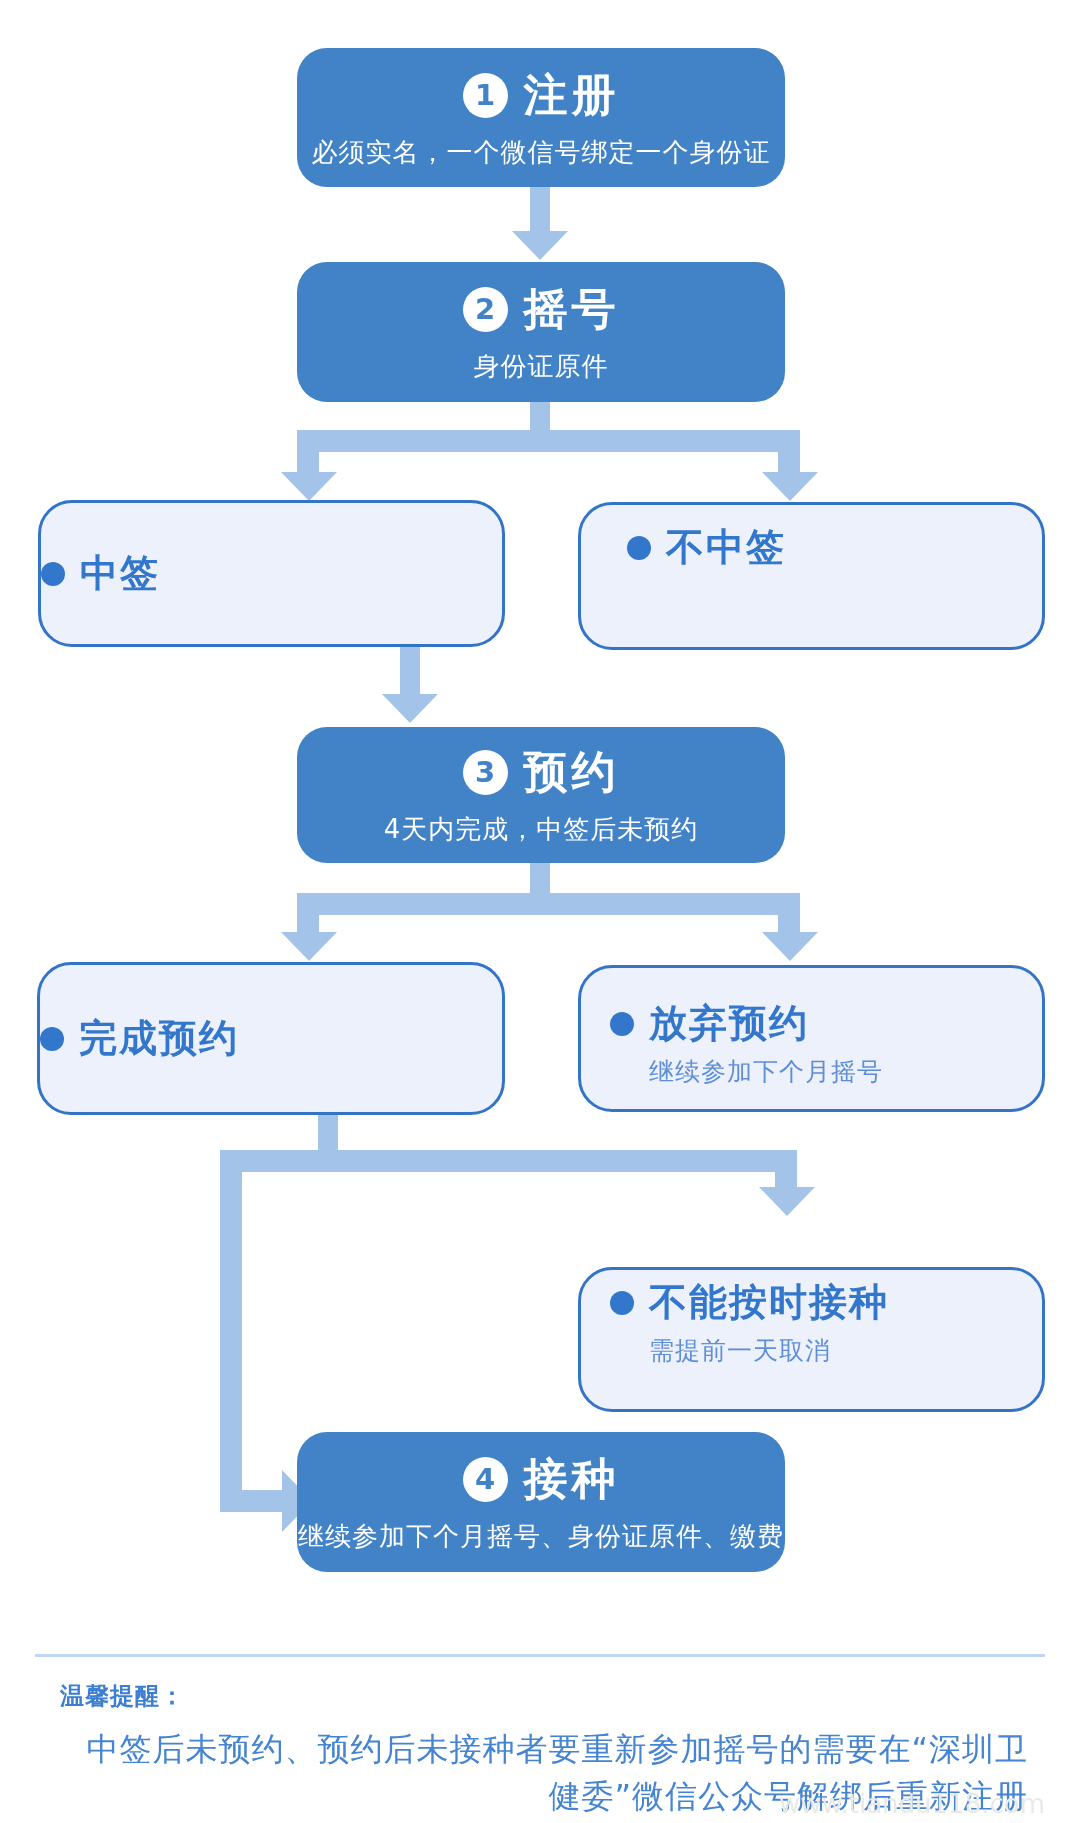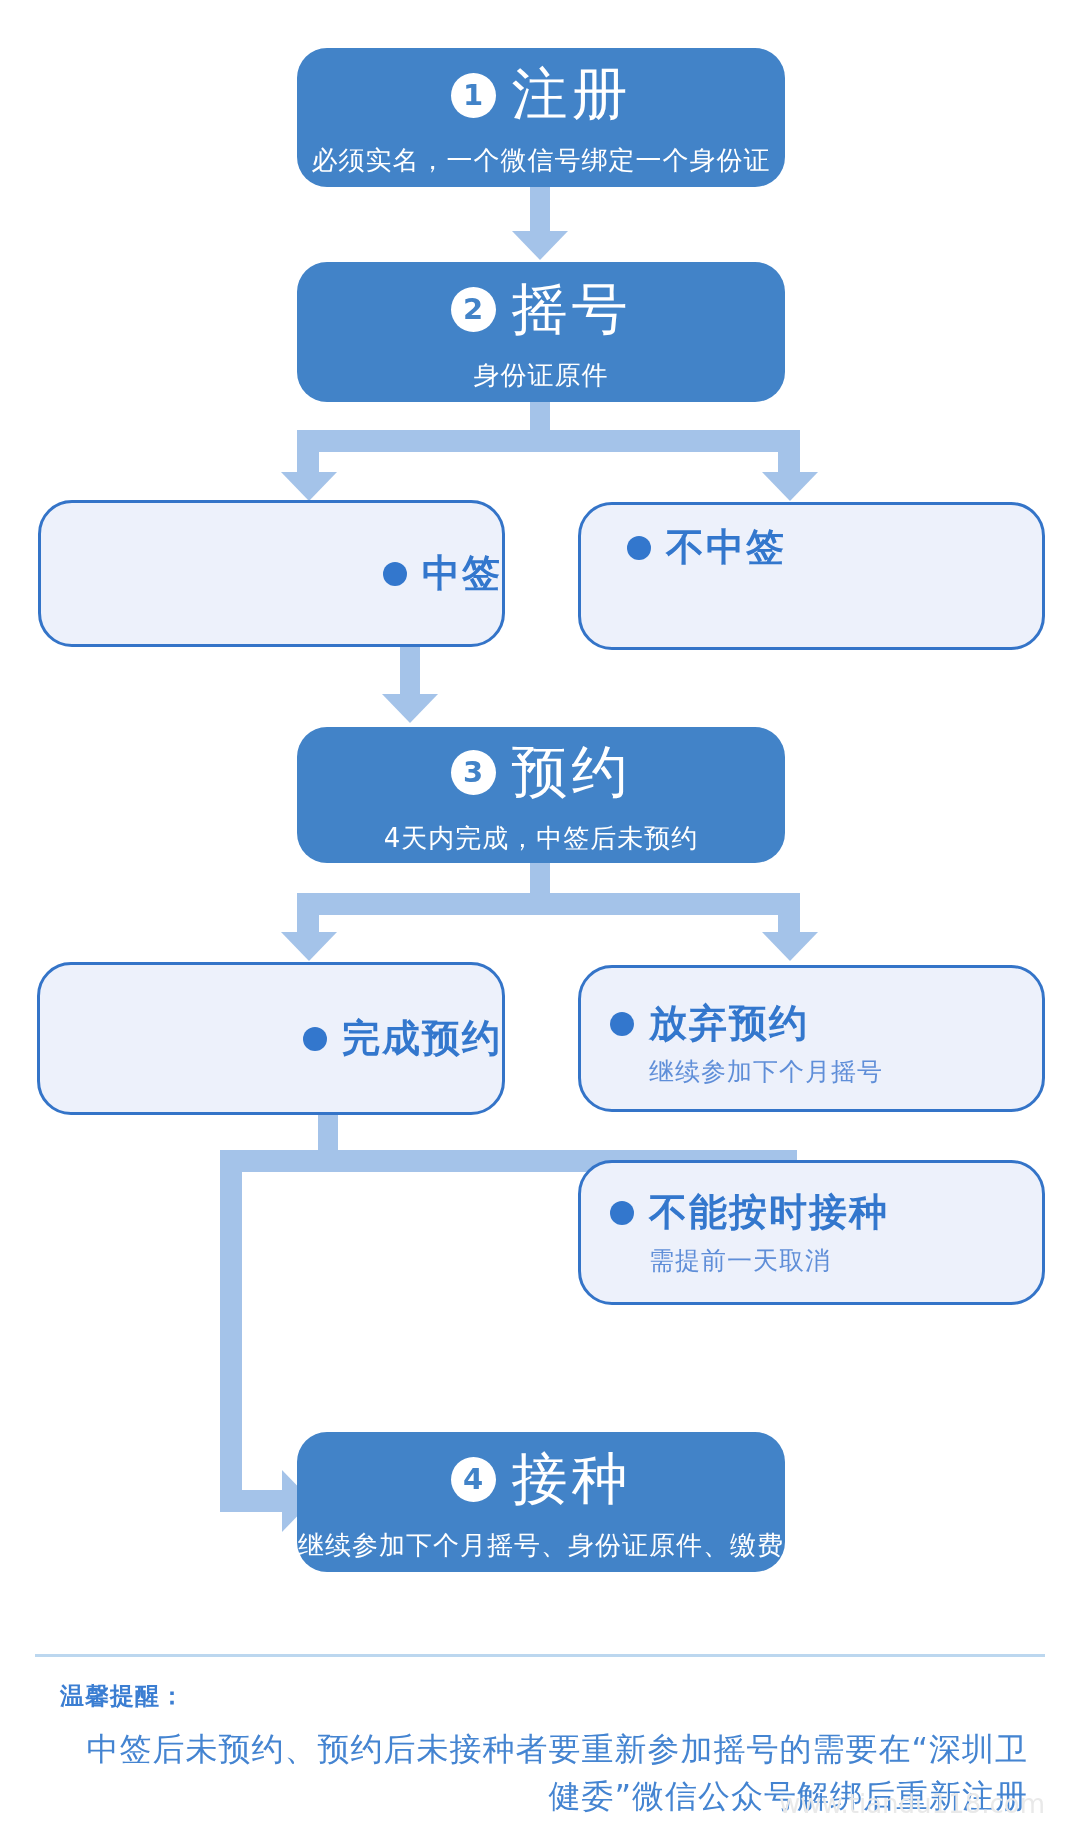--- a/index.html
+++ b/index.html
@@ -24,7 +24,7 @@
     font-weight:bold; font-size:29px; line-height:45px; display:flex; align-items:center;
     justify-content:center; flex:none;
   }
-  .step-title{font-size:56px; font-weight:normal; letter-spacing:4px;}
+  .step-title{font-size:44px; font-weight:bold; letter-spacing:4px;}
   .step-subtitle{font-size:26px; letter-spacing:1px;}
   
   .option-box{

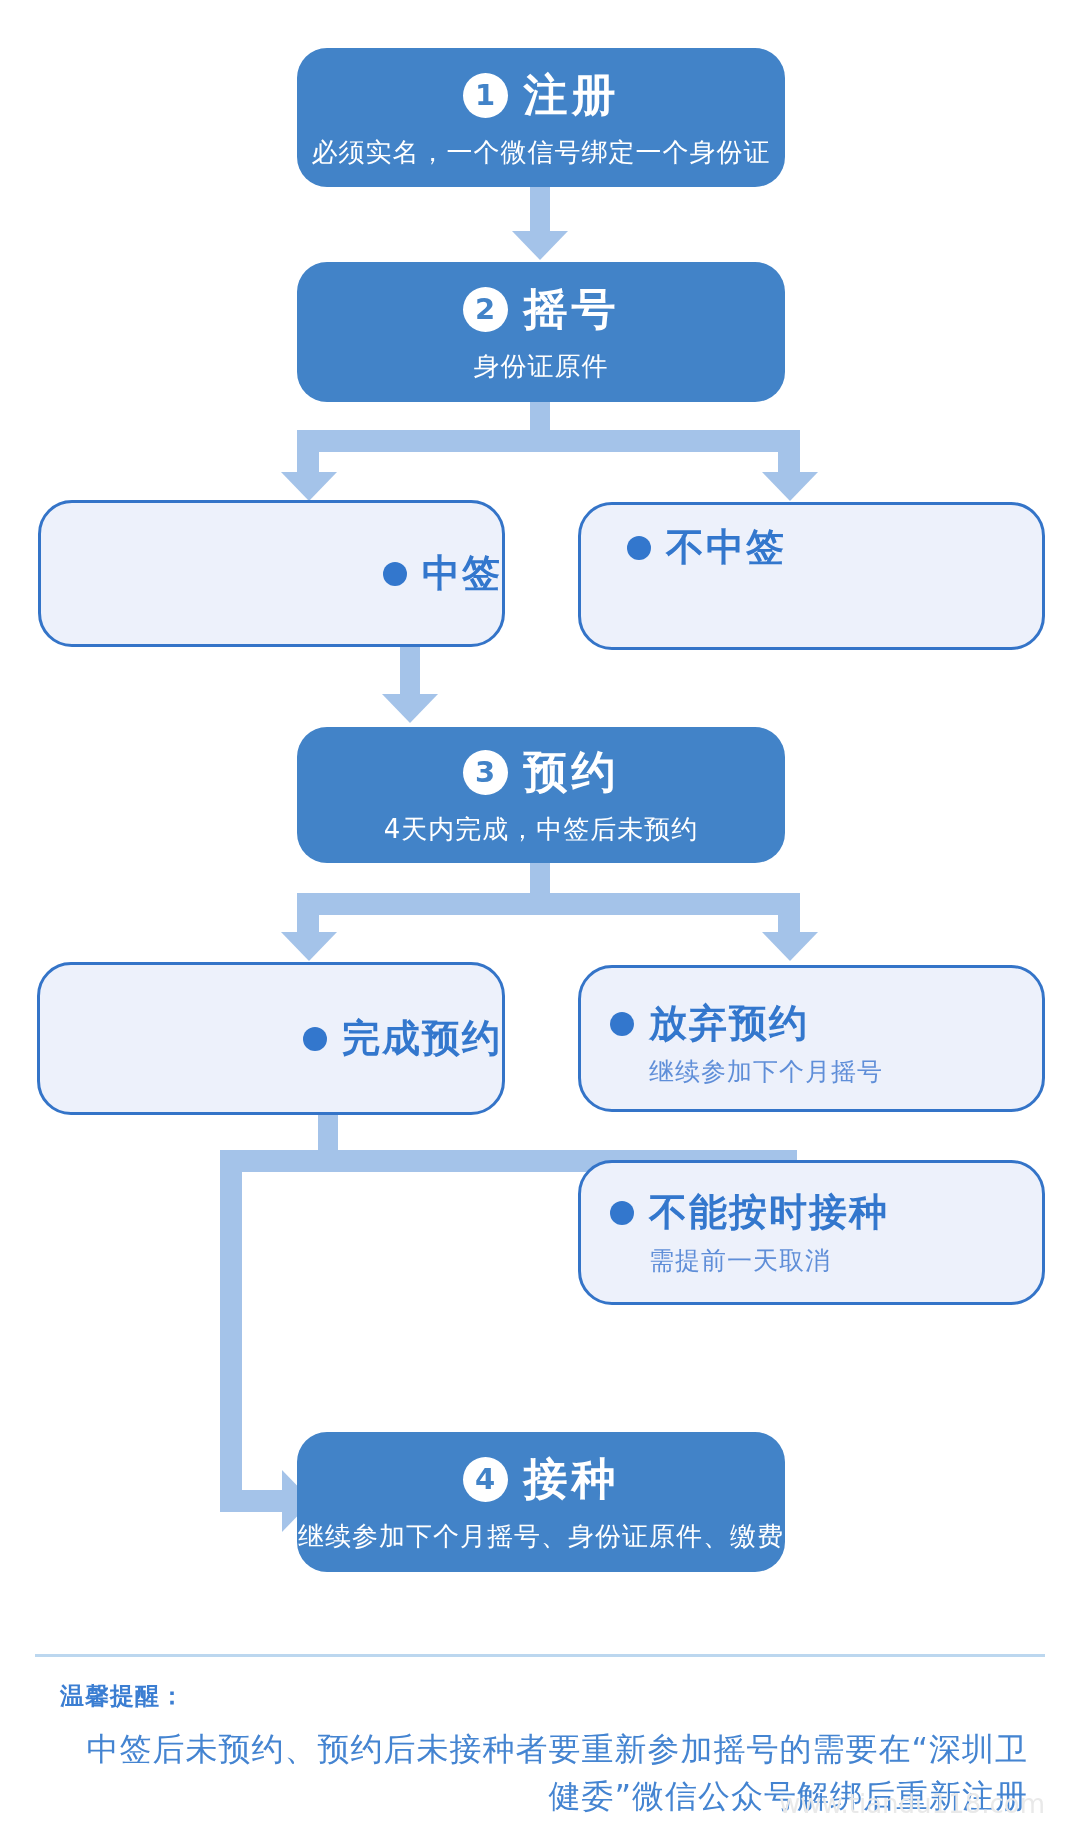--- a/index.html
+++ b/index.html
@@ -31,7 +31,7 @@
     position:absolute; background:var(--light); border:3px solid var(--border-blue);
     border-radius:34px; box-sizing:border-box; color:var(--header-blue);
   }
-  .option-center{display:flex; align-items:center; justify-content:flex-end;}
+  .option-center{display:flex; align-items:center; justify-content:flex-start;}
   .option-title{display:flex; align-items:center; gap:15px; font-size:38px; font-weight:bold; letter-spacing:2px;}
   .bullet{width:24px; height:24px; border-radius:50%; background:var(--header-blue); flex:none;}
   .option-detail{color:var(--detail-blue); font-size:25px; line-height:36px; margin-left:39px; margin-top:5px; letter-spacing:1px;}

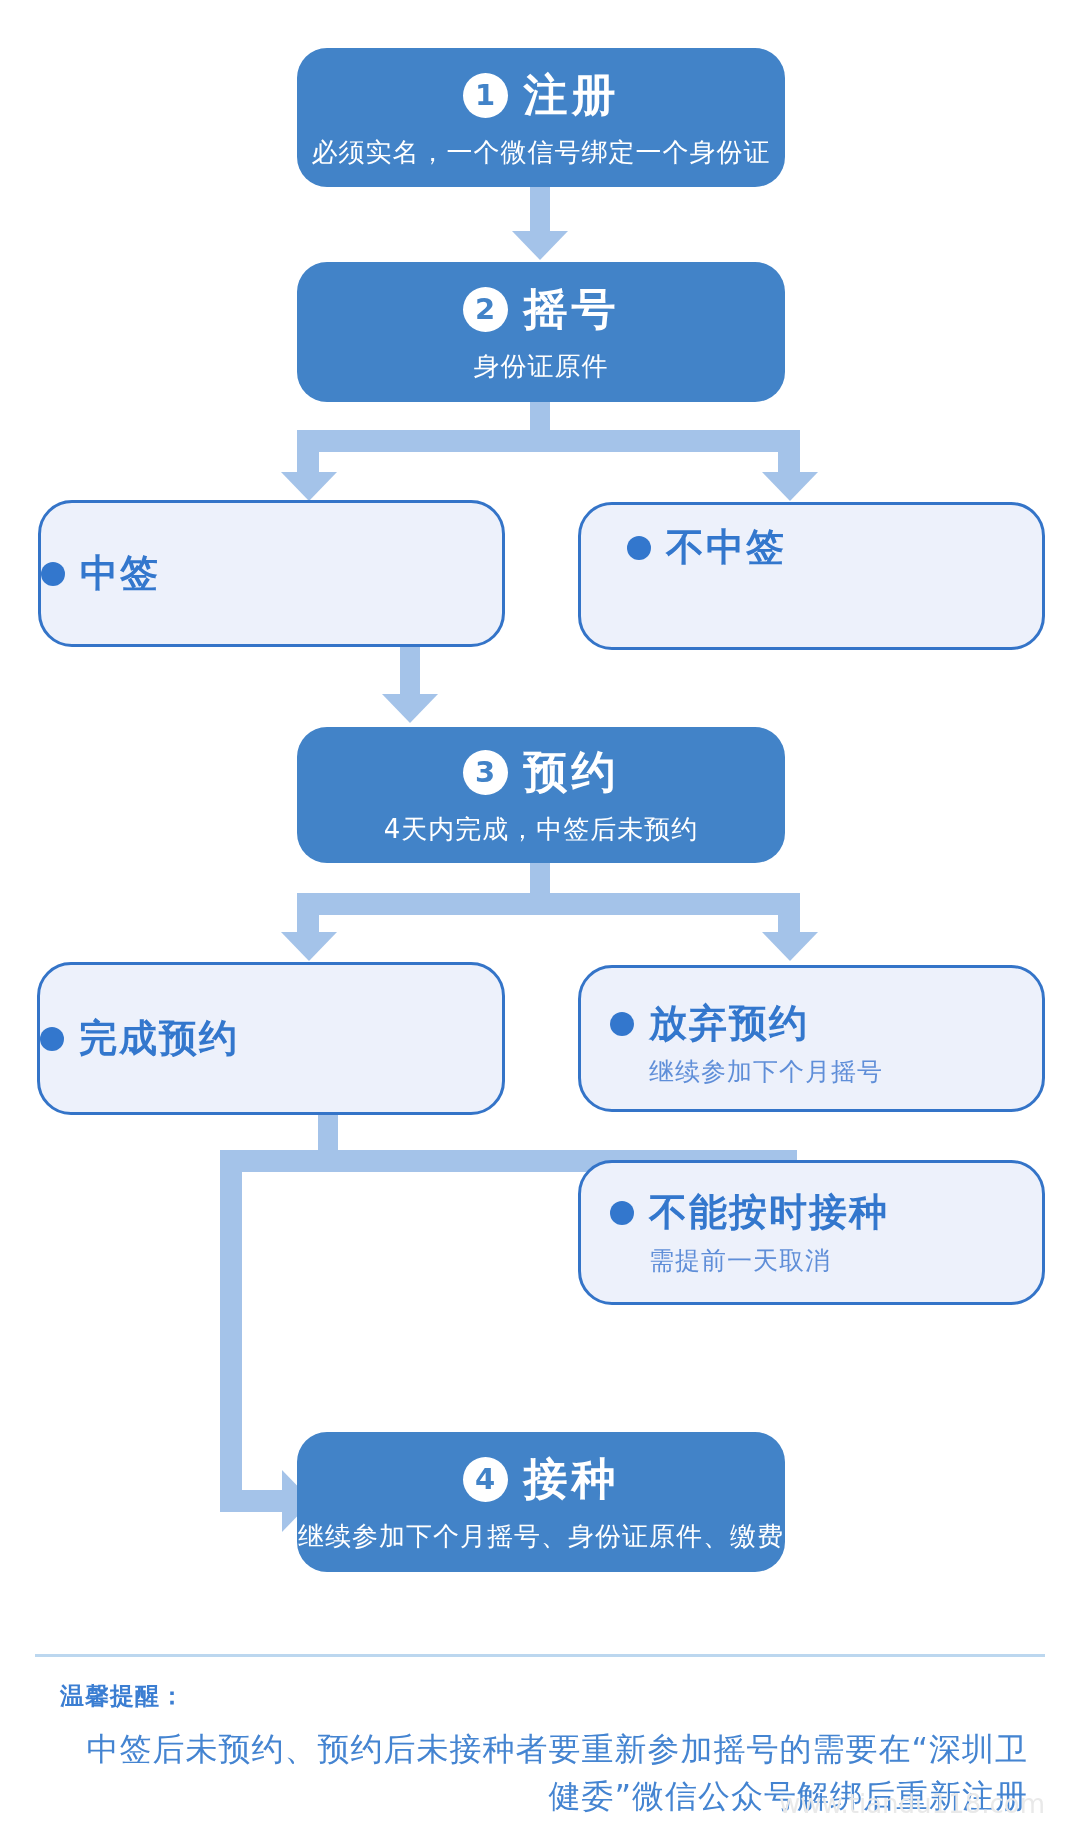--- a/index.html
+++ b/index.html
@@ -131,7 +131,7 @@
   <div class="conn" style="left:220px; top:1490px; width:62px; height:22px;"></div>
   <div class="ah-right" style="left:282px; top:1470px;"></div>
 
-  <div class="option-box" style="left:578px; top:1160px; width:467px; height:145px; padding:24px 18px 0 29px;">
+  <div class="option-box" style="left:578px; top:1267px; width:467px; height:145px; padding:7px 18px 0 29px;">
     <div class="option-title">
       <span class="bullet"></span>
       <span>不能按时接种</span>

